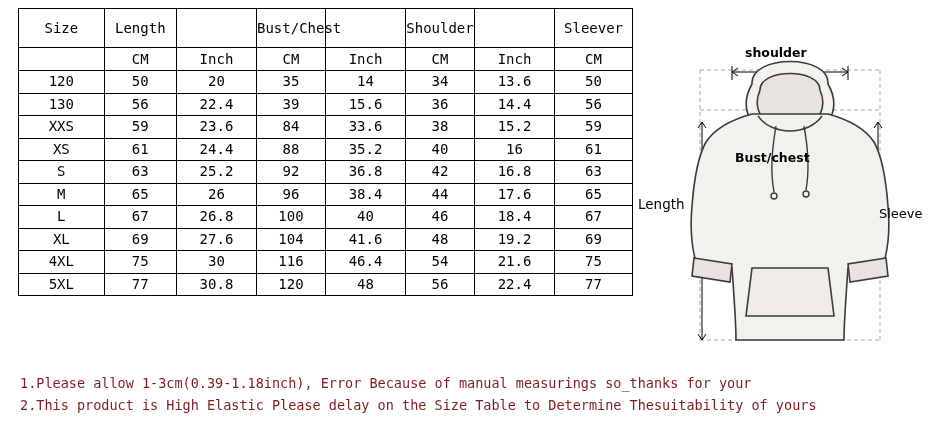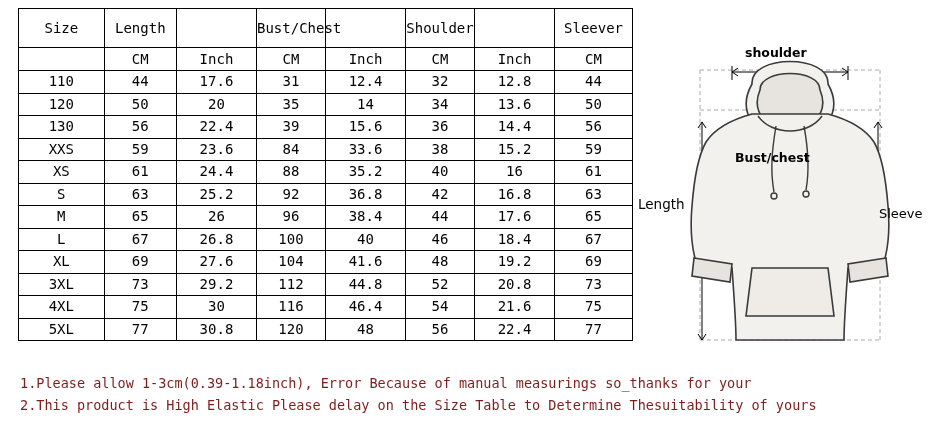--- a/index.html
+++ b/index.html
@@ -145,16 +145,6 @@
         </tr>
 
         <tr>
-          <td>110</td>
-          <td>44</td>
-          <td class="inch">17.6</td>
-          <td>31</td>
-          <td class="inch">12.4</td>
-          <td>32</td>
-          <td class="inch">12.8</td>
-          <td>44</td>
-        </tr>
-        <tr>
           <td>120</td>
           <td>50</td>
           <td class="inch">20</td>

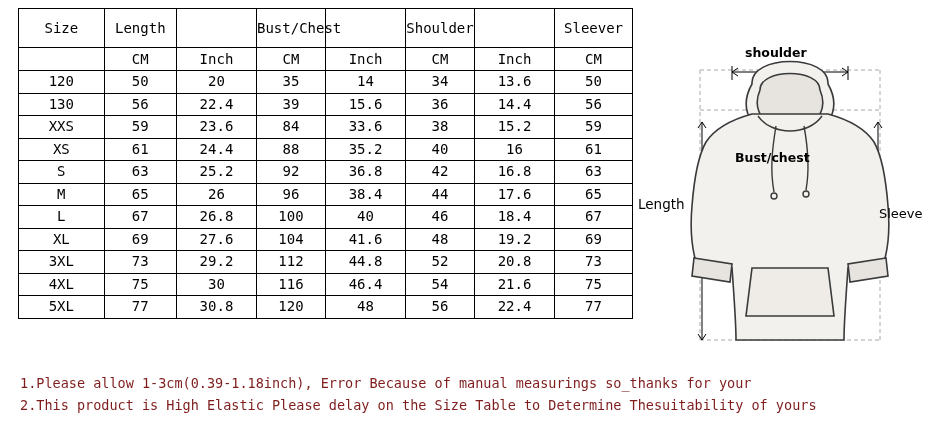--- a/index.html
+++ b/index.html
@@ -225,16 +225,6 @@
           <td>69</td>
         </tr>
         <tr>
-          <td>3XL</td>
-          <td>73</td>
-          <td class="inch">29.2</td>
-          <td>112</td>
-          <td class="inch">44.8</td>
-          <td>52</td>
-          <td class="inch">20.8</td>
-          <td>73</td>
-        </tr>
-        <tr>
           <td>4XL</td>
           <td>75</td>
           <td class="inch">30</td>

